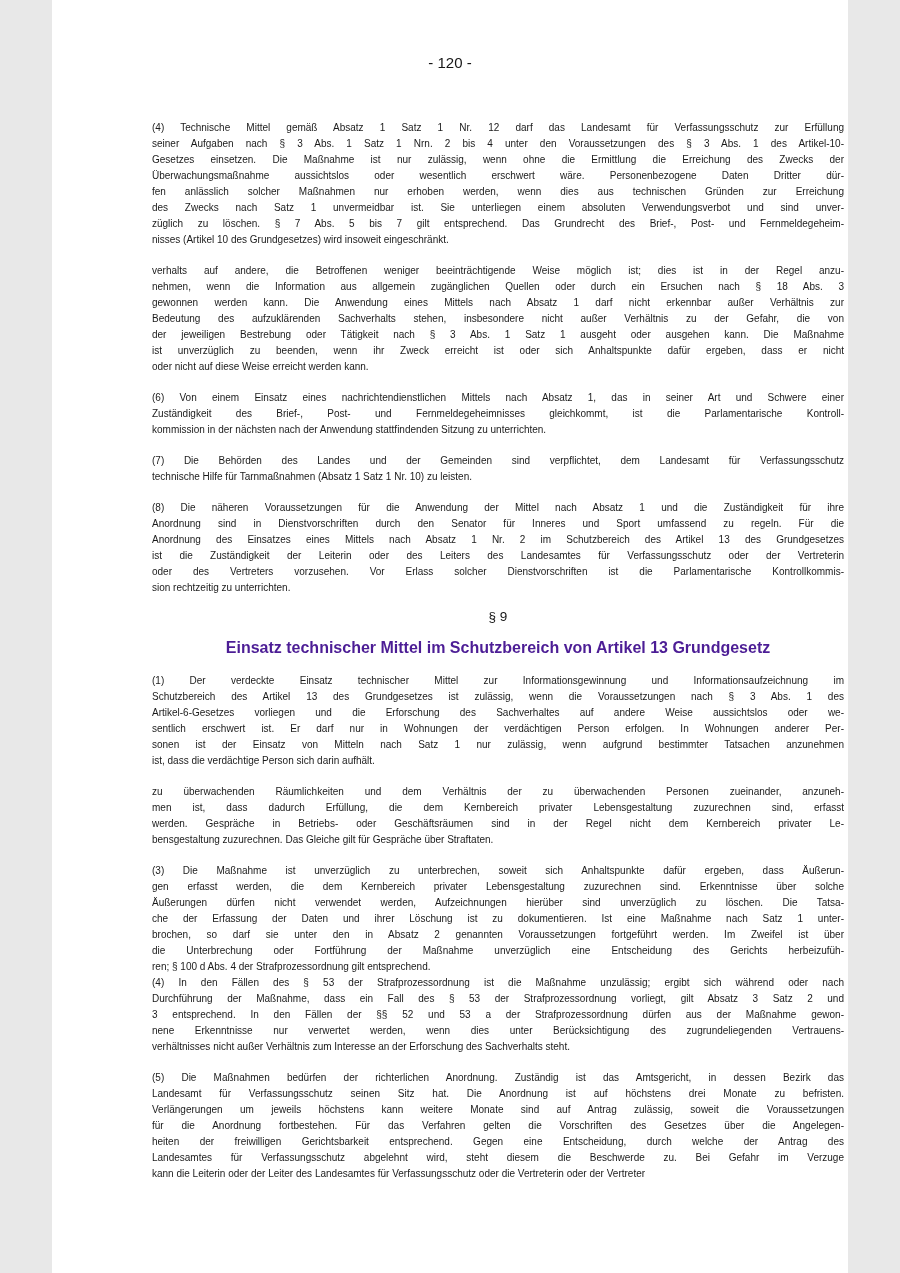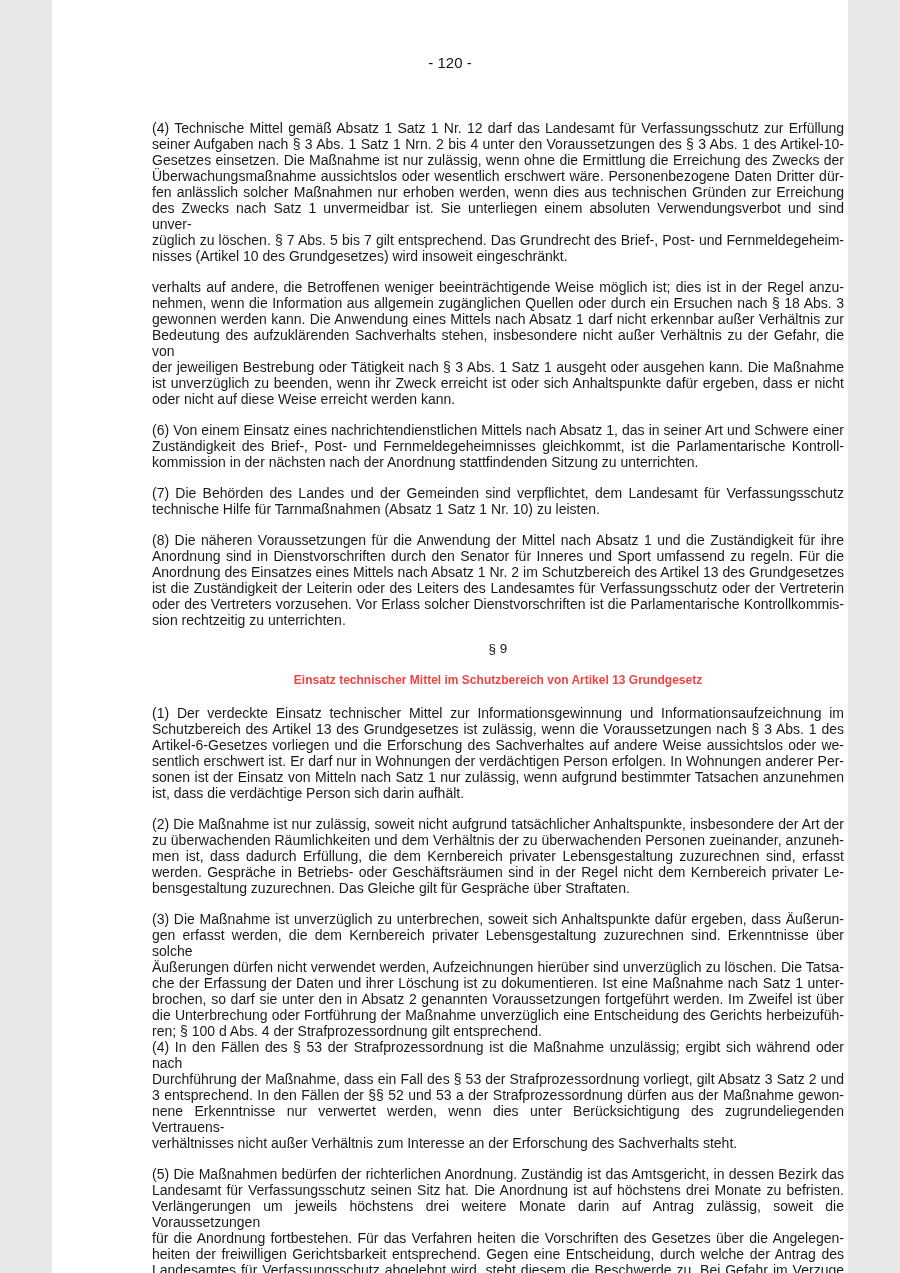--- a/index.html
+++ b/index.html
@@ -30,7 +30,7 @@
   .para:first-child { margin-top: 0; }
   .para.flush { margin-top: 0; }
   .line {
-    font-size: 14px;
+    font-size: 10px;
     line-height: 16px;
     text-align: justify;
     text-align-last: justify;

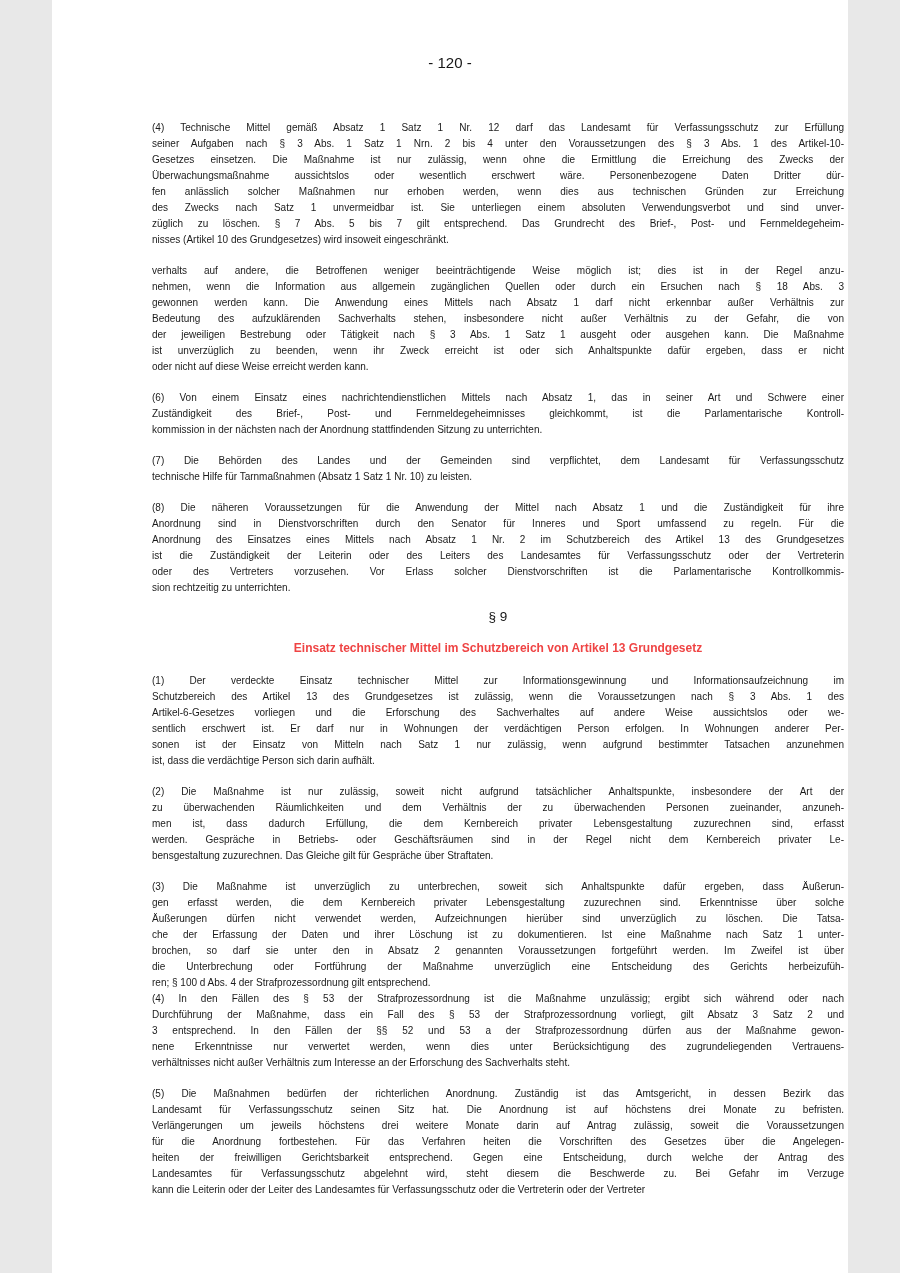--- a/index.html
+++ b/index.html
@@ -84,7 +84,7 @@
         <div class="para">
           <div class="line">(6) Von einem Einsatz eines nachrichtendienstlichen Mittels nach Absatz 1, das in seiner Art und Schwere einer</div>
           <div class="line">Zuständigkeit des Brief-, Post- und Fernmeldegeheimnisses gleichkommt, ist die Parlamentarische Kontroll-</div>
-          <div class="line last">kommission in der nächsten nach der Anordnung stattfindenden Sitzung zu unterrichten.</div>
+          <div class="line last">kommission in der nächsten nach der Anwendung stattfindenden Sitzung zu unterrichten.</div>
         </div>
         <div class="para">
           <div class="line">(7) Die Behörden des Landes und der Gemeinden sind verpflichtet, dem Landesamt für Verfassungsschutz</div>

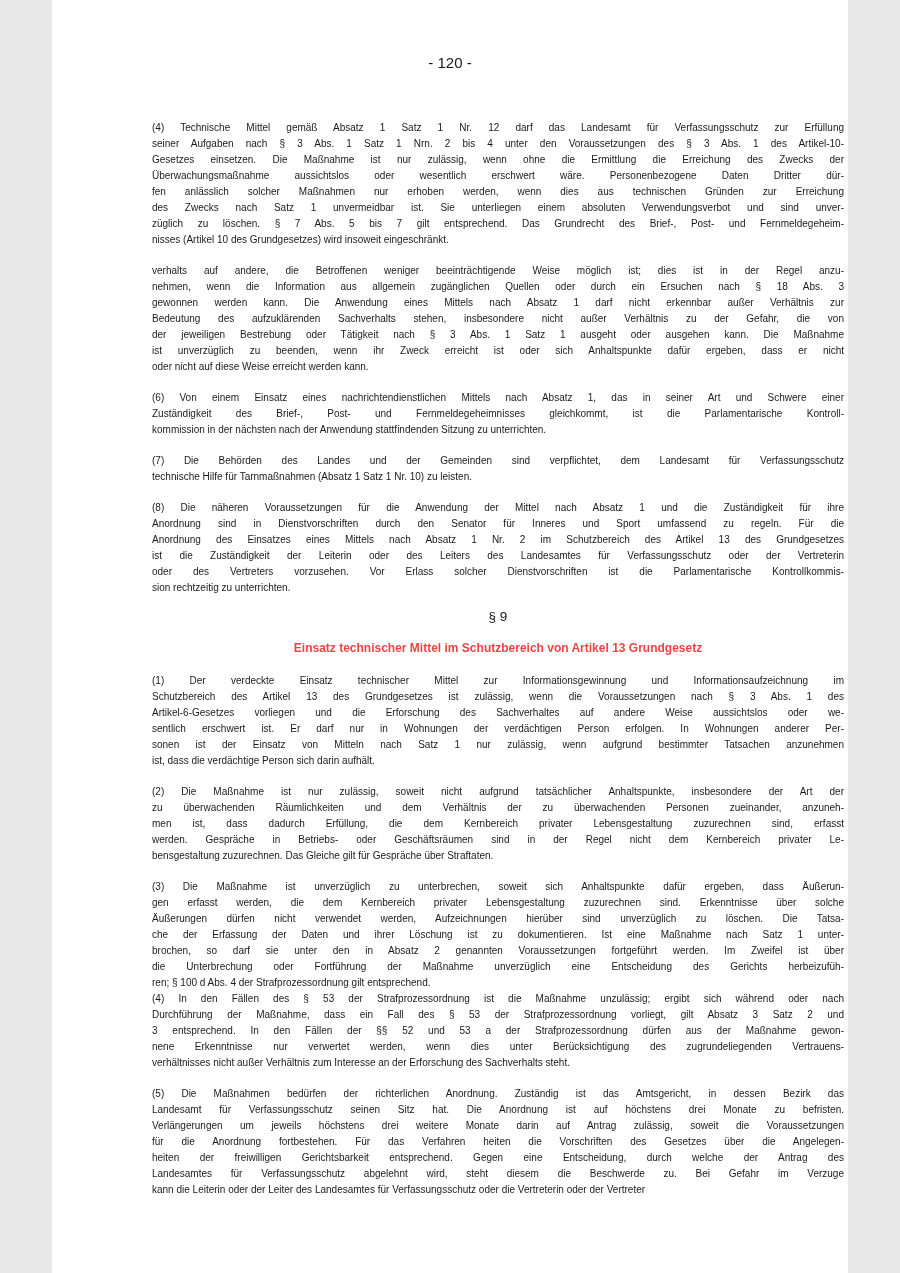--- a/index.html
+++ b/index.html
@@ -46,11 +46,11 @@
   }
   .section-title {
     text-align: center;
-    font-size: 12px;
+    font-size: 16px;
     line-height: 16px;
     font-weight: bold;
     margin-top: 15px;
-    color: #ef4444;
+    color: #4c1d95;
   }
   .section-paras { margin-top: 17px; }
 </style>

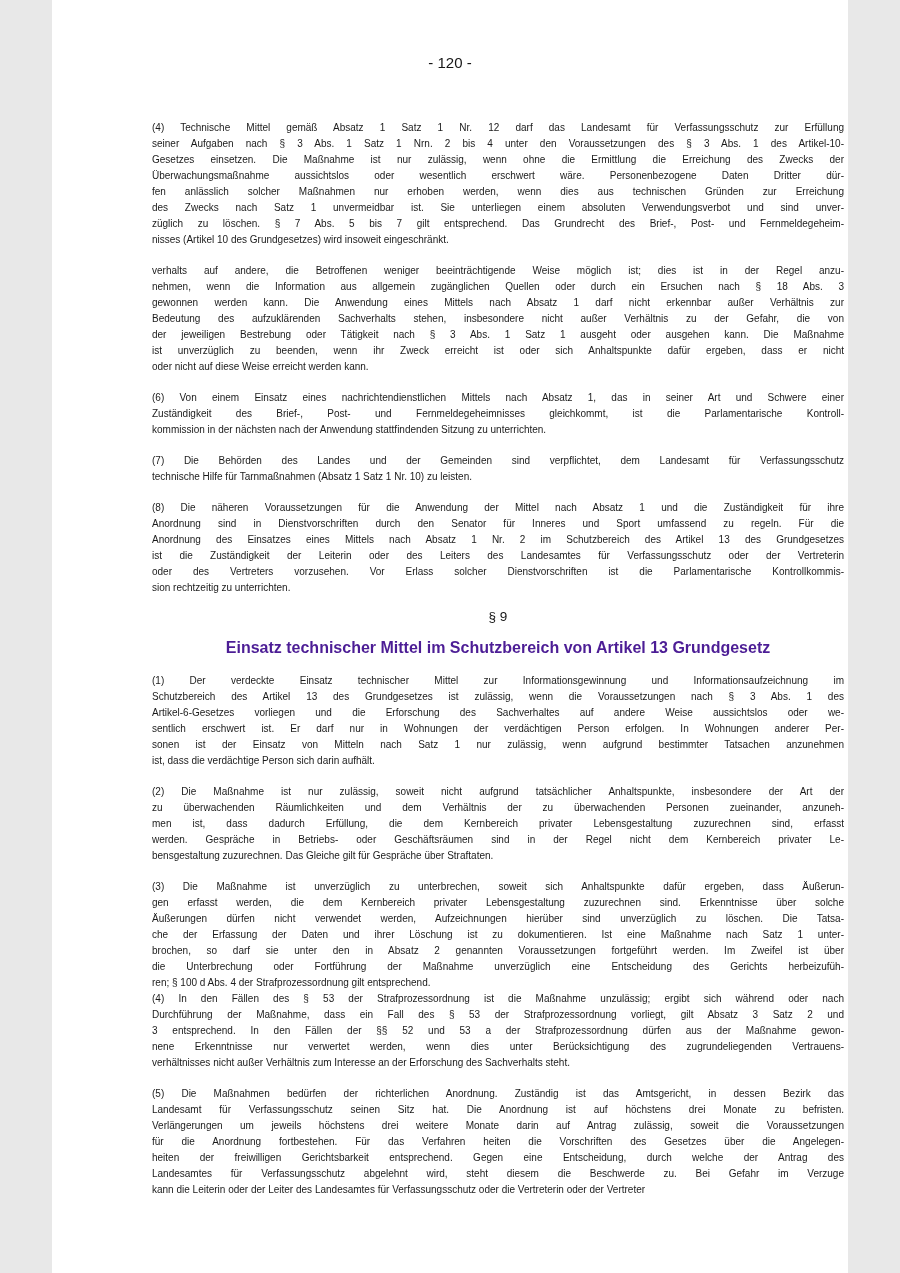--- a/index.html
+++ b/index.html
@@ -114,7 +114,6 @@
           <div class="line last">ist, dass die verdächtige Person sich darin aufhält.</div>
         </div>
         <div class="para">
-          <div class="line">(2) Die Maßnahme ist nur zulässig, soweit nicht aufgrund tatsächlicher Anhaltspunkte, insbesondere der Art der</div>
           <div class="line">zu überwachenden Räumlichkeiten und dem Verhältnis der zu überwachenden Personen zueinander, anzuneh-</div>
           <div class="line">men ist, dass dadurch Erfüllung, die dem Kernbereich privater Lebensgestaltung zuzurechnen sind, erfasst</div>
           <div class="line">werden. Gespräche in Betriebs- oder Geschäftsräumen sind in der Regel nicht dem Kernbereich privater Le-</div>

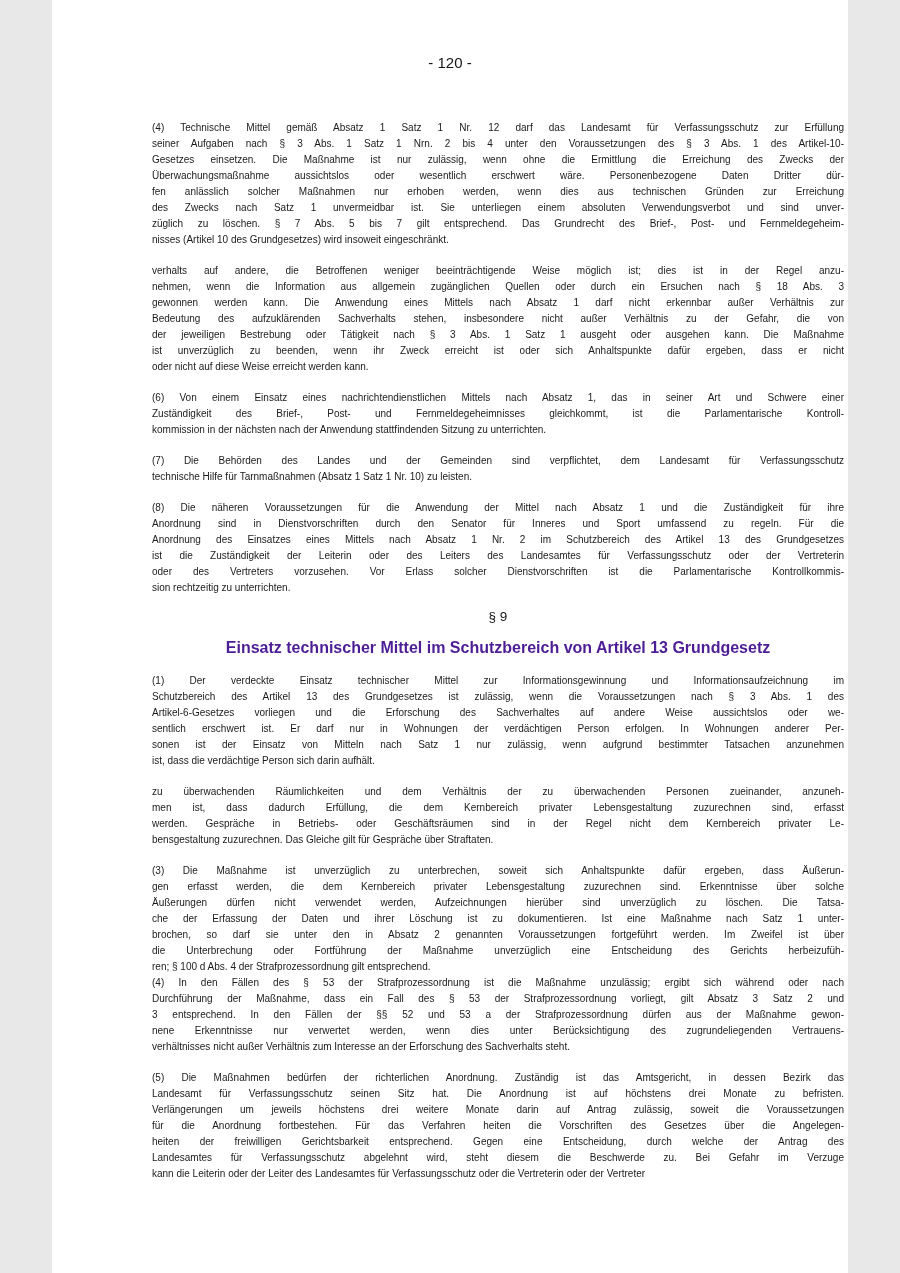--- a/index.html
+++ b/index.html
@@ -138,7 +138,7 @@
         <div class="para">
           <div class="line">(5) Die Maßnahmen bedürfen der richterlichen Anordnung. Zuständig ist das Amtsgericht, in dessen Bezirk das</div>
           <div class="line">Landesamt für Verfassungsschutz seinen Sitz hat. Die Anordnung ist auf höchstens drei Monate zu befristen.</div>
-          <div class="line">Verlängerungen um jeweils höchstens drei weitere Monate darin auf Antrag zulässig, soweit die Voraussetzungen</div>
+          <div class="line">Verlängerungen um jeweils höchstens kann weitere Monate sind auf Antrag zulässig, soweit die Voraussetzungen</div>
           <div class="line">für die Anordnung fortbestehen. Für das Verfahren heiten die Vorschriften des Gesetzes über die Angelegen-</div>
           <div class="line">heiten der freiwilligen Gerichtsbarkeit entsprechend. Gegen eine Entscheidung, durch welche der Antrag des</div>
           <div class="line">Landesamtes für Verfassungsschutz abgelehnt wird, steht diesem die Beschwerde zu. Bei Gefahr im Verzuge</div>

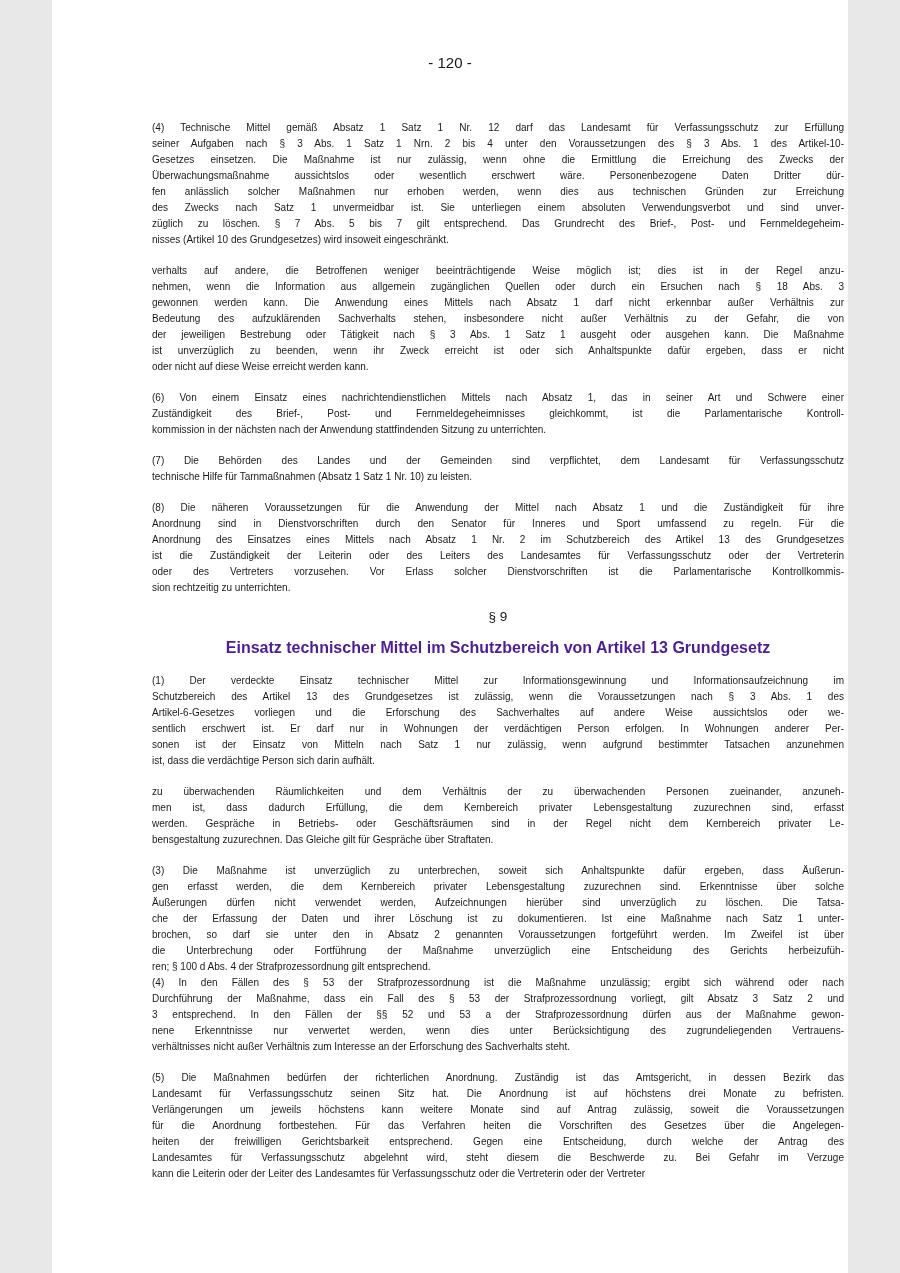--- a/index.html
+++ b/index.html
@@ -139,7 +139,7 @@
           <div class="line">(5) Die Maßnahmen bedürfen der richterlichen Anordnung. Zuständig ist das Amtsgericht, in dessen Bezirk das</div>
           <div class="line">Landesamt für Verfassungsschutz seinen Sitz hat. Die Anordnung ist auf höchstens drei Monate zu befristen.</div>
           <div class="line">Verlängerungen um jeweils höchstens kann weitere Monate sind auf Antrag zulässig, soweit die Voraussetzungen</div>
-          <div class="line">für die Anordnung fortbestehen. Für das Verfahren heiten die Vorschriften des Gesetzes über die Angelegen-</div>
+          <div class="line">für die Anordnung fortbestehen. Für das Verfahren gelten die Vorschriften des Gesetzes über die Angelegen-</div>
           <div class="line">heiten der freiwilligen Gerichtsbarkeit entsprechend. Gegen eine Entscheidung, durch welche der Antrag des</div>
           <div class="line">Landesamtes für Verfassungsschutz abgelehnt wird, steht diesem die Beschwerde zu. Bei Gefahr im Verzuge</div>
           <div class="line last">kann die Leiterin oder der Leiter des Landesamtes für Verfassungsschutz oder die Vertreterin oder der Vertreter</div>

